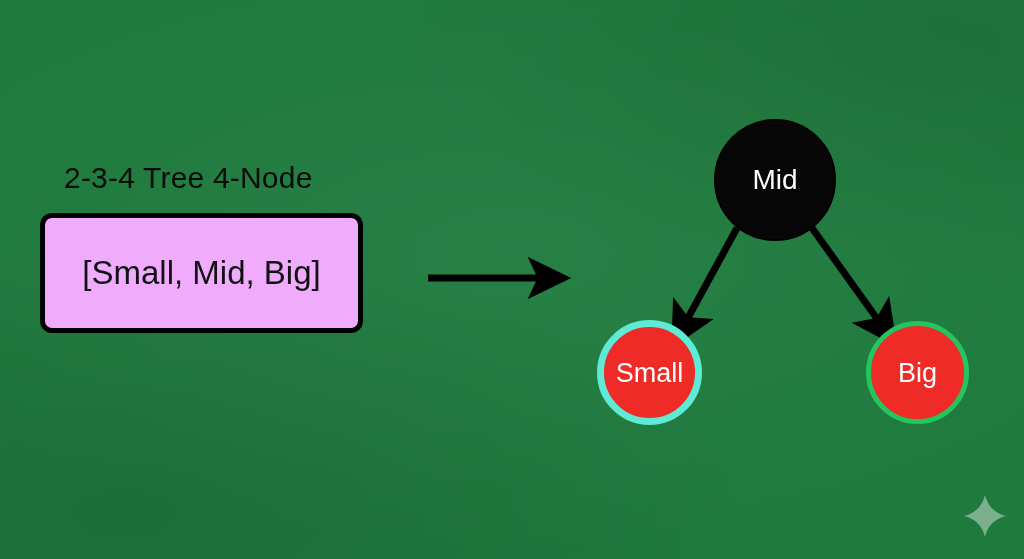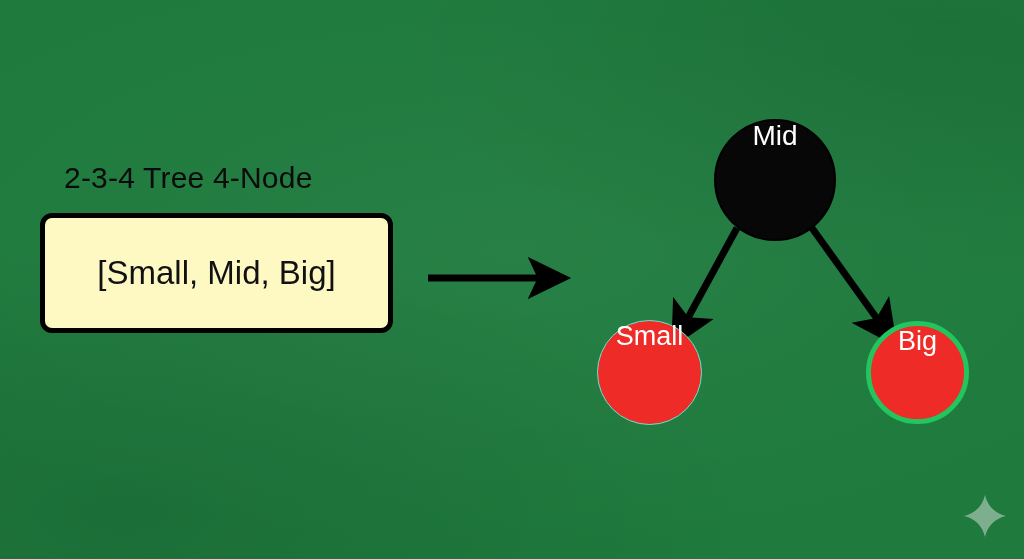--- a/index.html
+++ b/index.html
@@ -67,7 +67,7 @@
     box-sizing: border-box;
     border-radius: 50%;
     display: flex;
-    align-items: flex-start;
+    align-items: center;
     justify-content: center;
     text-align: center;
   }

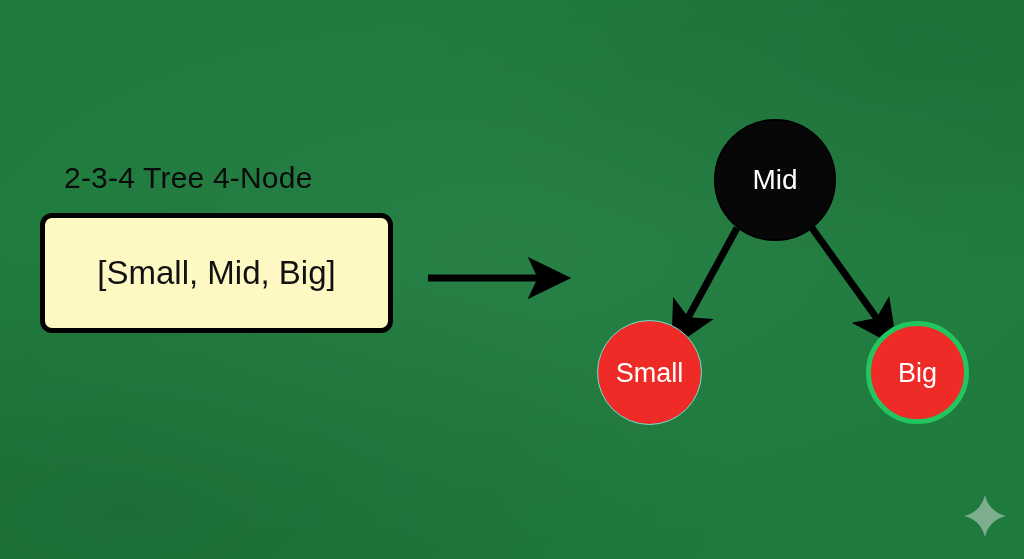--- a/index.html
+++ b/index.html
@@ -44,10 +44,10 @@
     position: absolute;
     left: 40px;
     top: 213px;
-    width: 353px;
+    width: 323px;
     height: 120px;
     box-sizing: border-box;
-    background: #fef9c3;
+    background: #f0abfc;
     border: 5px solid #000000;
     border-radius: 12px;
     display: flex;

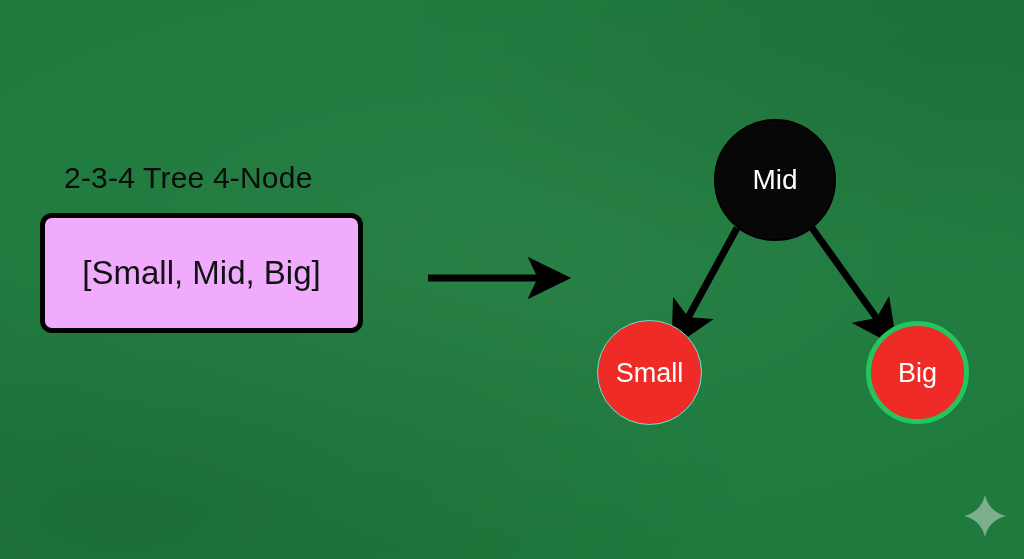--- a/index.html
+++ b/index.html
@@ -92,7 +92,7 @@
     width: 105px;
     height: 105px;
     background: #ee2b26;
-    border: 1px solid #5eead4;
+    border: 7px solid #5eead4;
   }
   #node-big {
     left: 866px;

